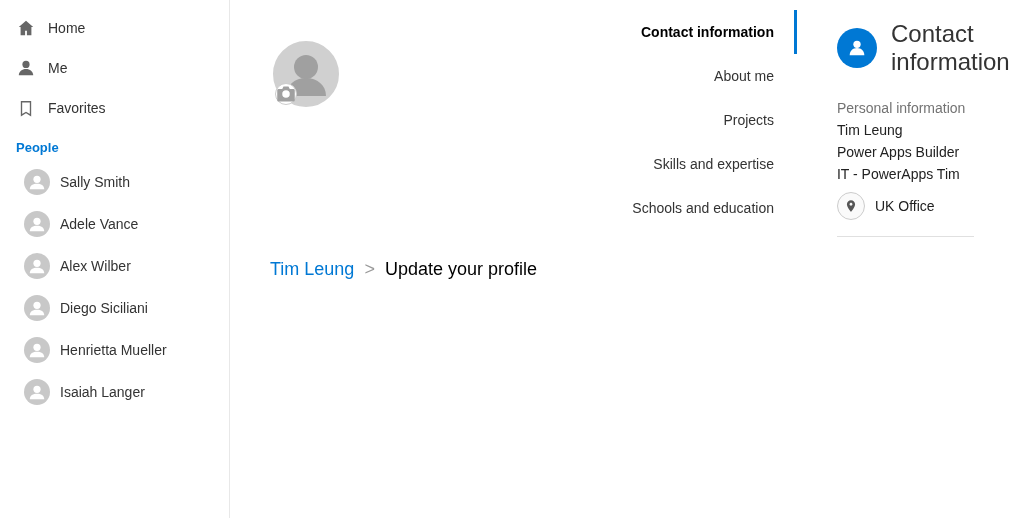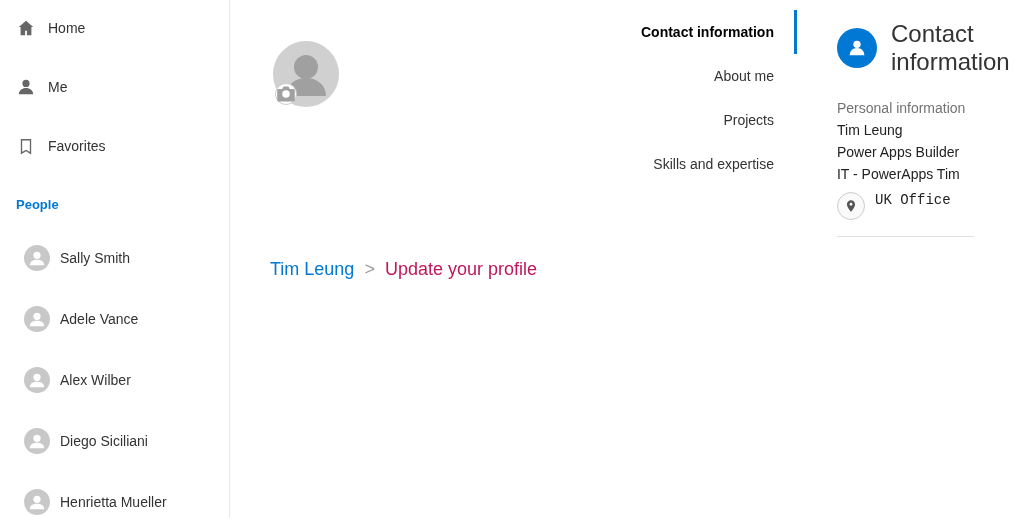--- a/index.html
+++ b/index.html
@@ -14,7 +14,6 @@
       display: flex;
       flex-direction: column;
       padding-top: 8px;
-      gap: 19px;
     }
     .sidebar-nav-item {
       display: flex;

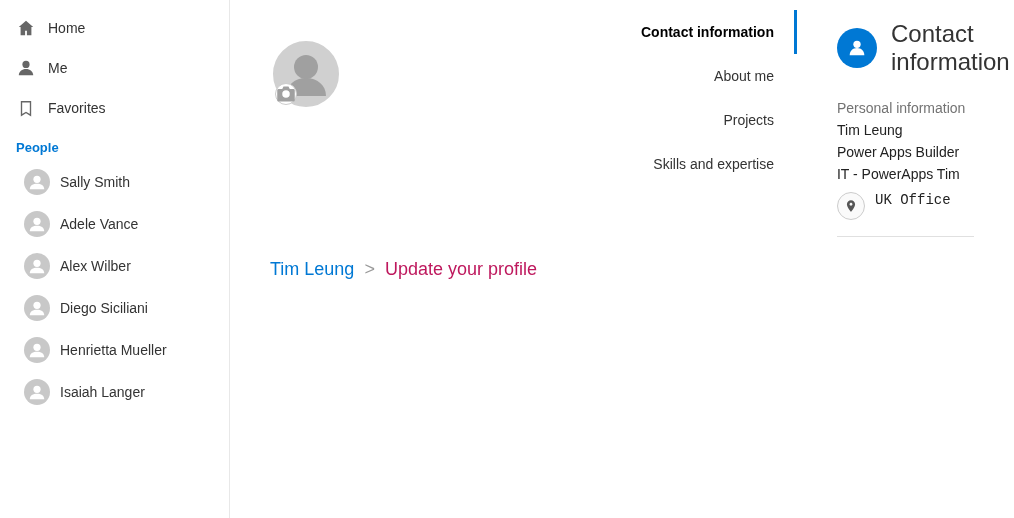--- a/index.html
+++ b/index.html
@@ -365,6 +365,9 @@
       <div class="profile-nav-item">
         <span>Skills and expertise</span>
       </div>
+      <div class="profile-nav-item">
+        <span>Schools and education</span>
+      </div>
     </div>
 
     <div class="profile-panel">

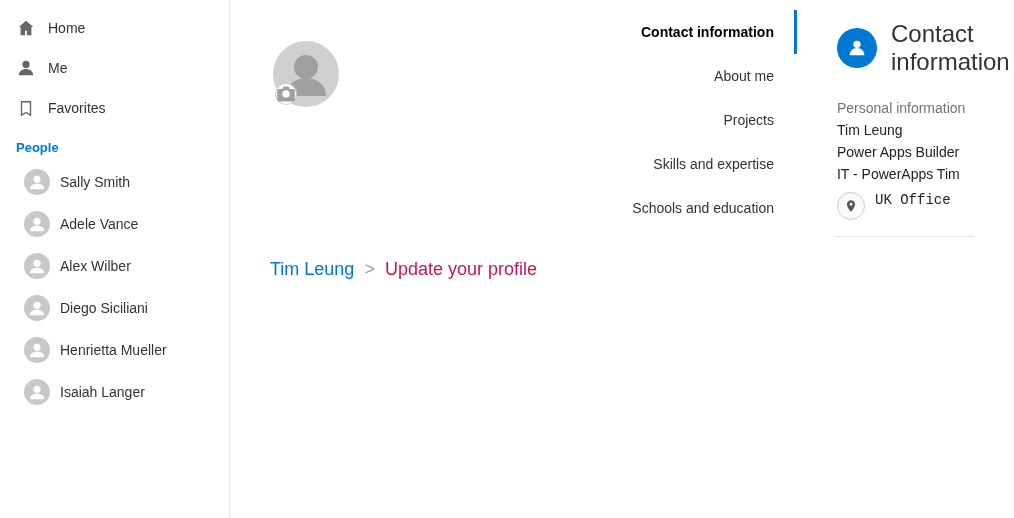--- a/index.html
+++ b/index.html
@@ -209,10 +209,9 @@
     }
     .location-row {
       display: flex;
-      align-items: flex-start;
+      align-items: center;
       margin-top: 10px;
       margin-bottom: 16px;
-      font-family: Liberation Mono, monospace;
     }
     .location-icon {
       width: 28px;

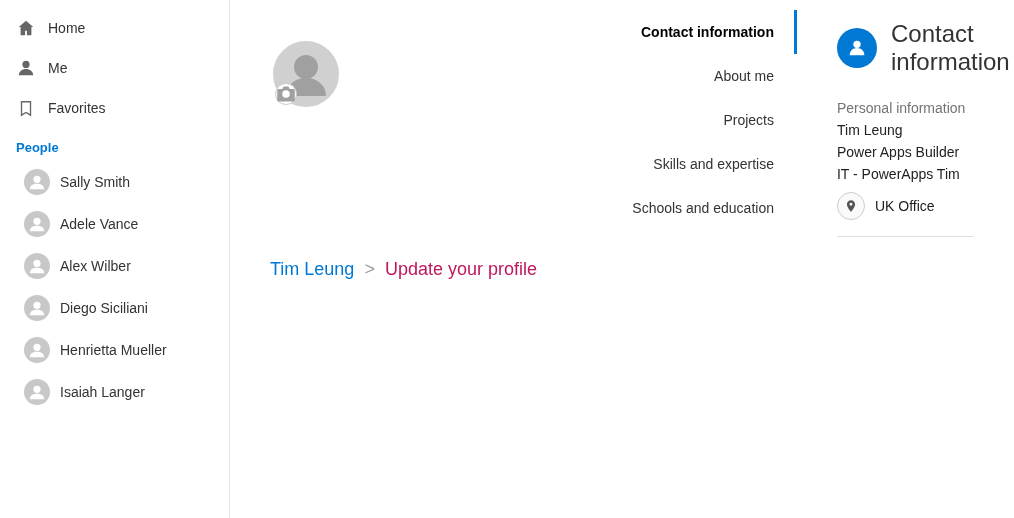--- a/index.html
+++ b/index.html
@@ -131,7 +131,7 @@
       font-size: 18px;
     }
     .page-title-text {
-      color: #be185d;
+      color: #000000;
       font-size: 18px;
       font-weight: 300;
     }

